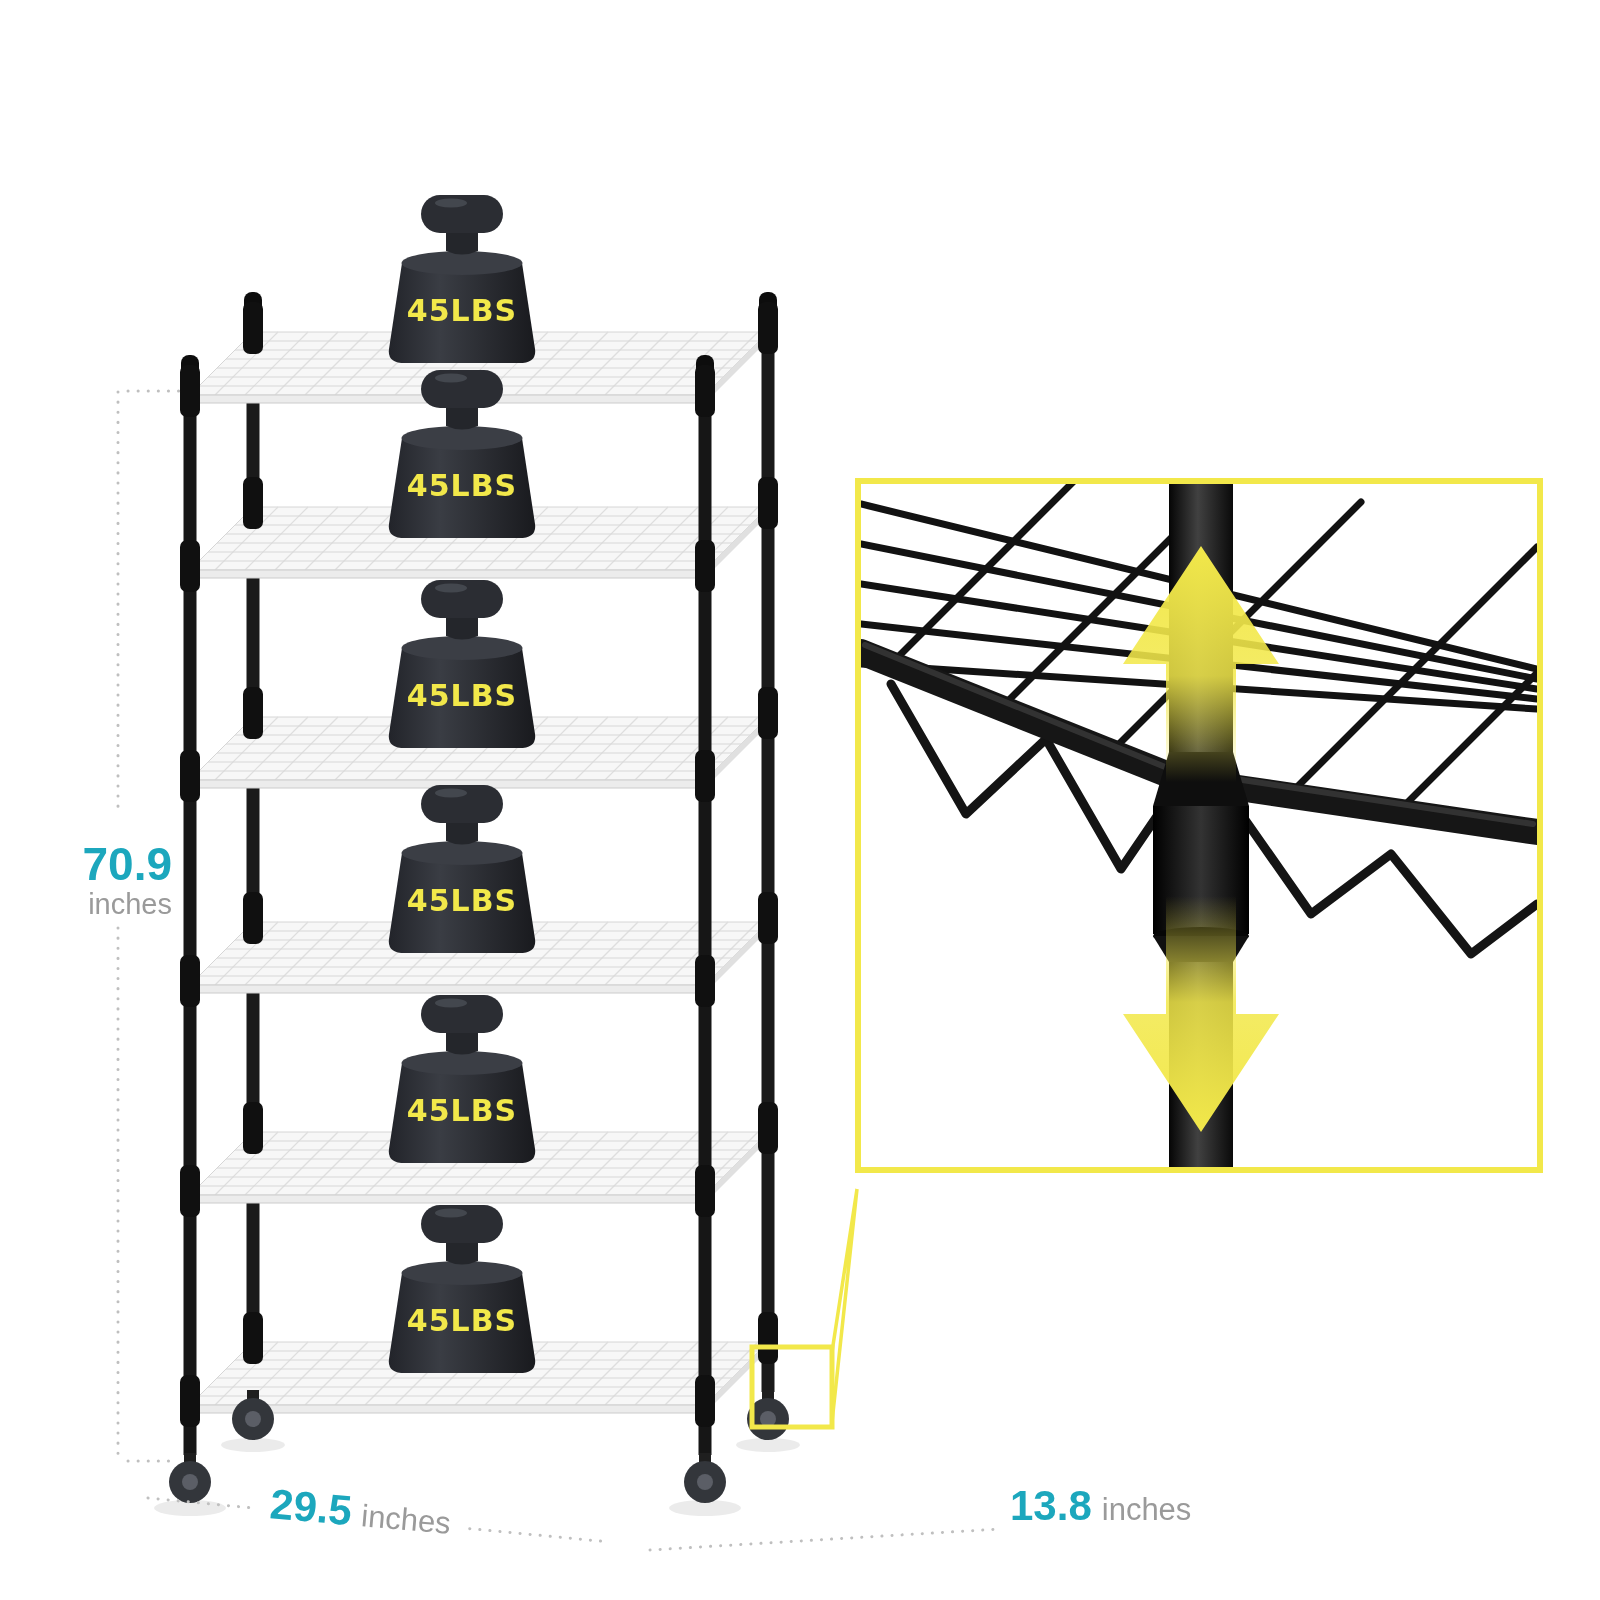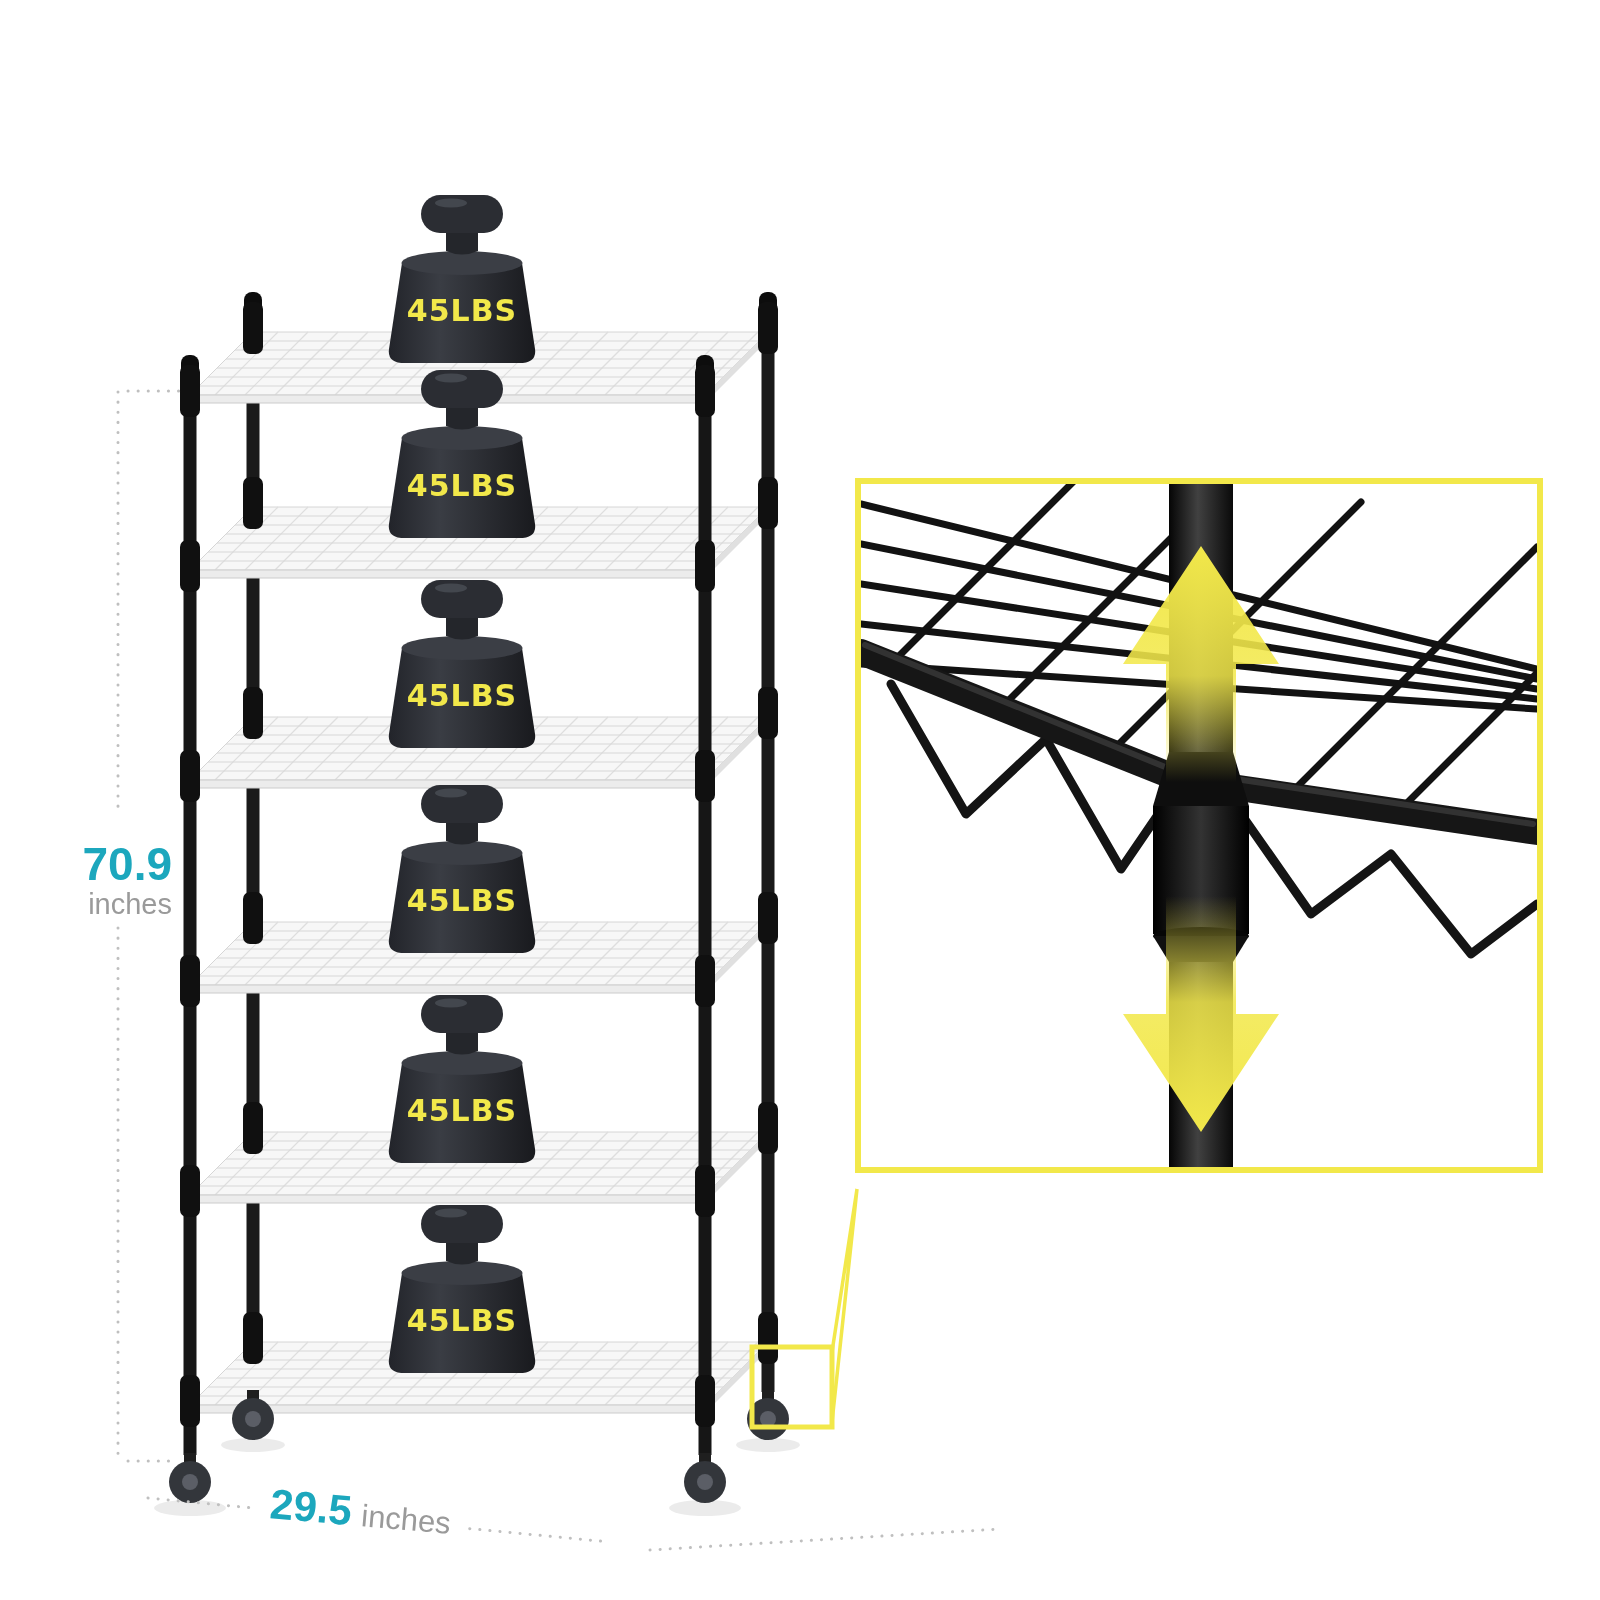--- a/index.html
+++ b/index.html
@@ -280,6 +280,9 @@
     <span class="dim-value">29.5</span><span class="dim-unit-inline">inches</span>
   </div>
 
+  <div class="dim dim-depth">
+    <span class="dim-value">13.8</span><span class="dim-unit-inline">inches</span>
+  </div>
 
 </div>
 

